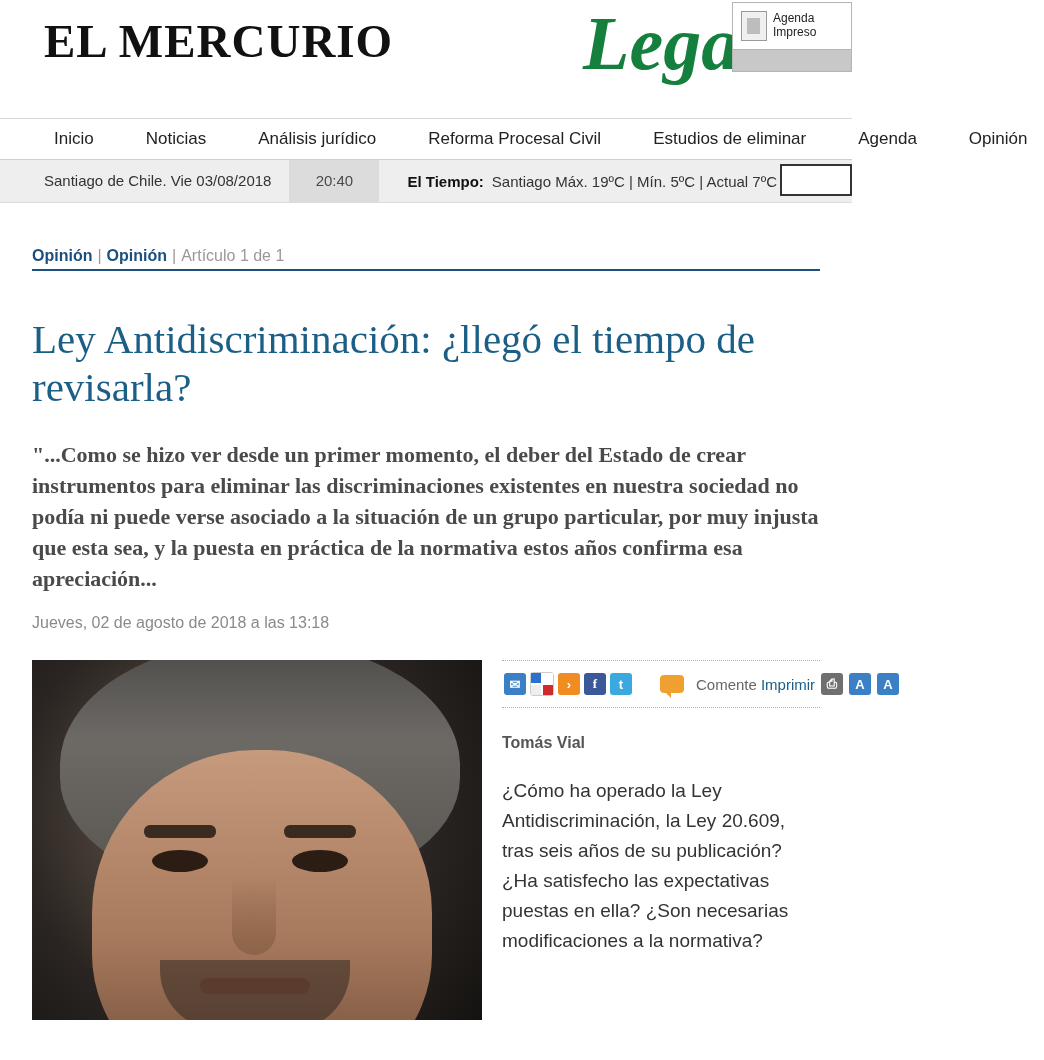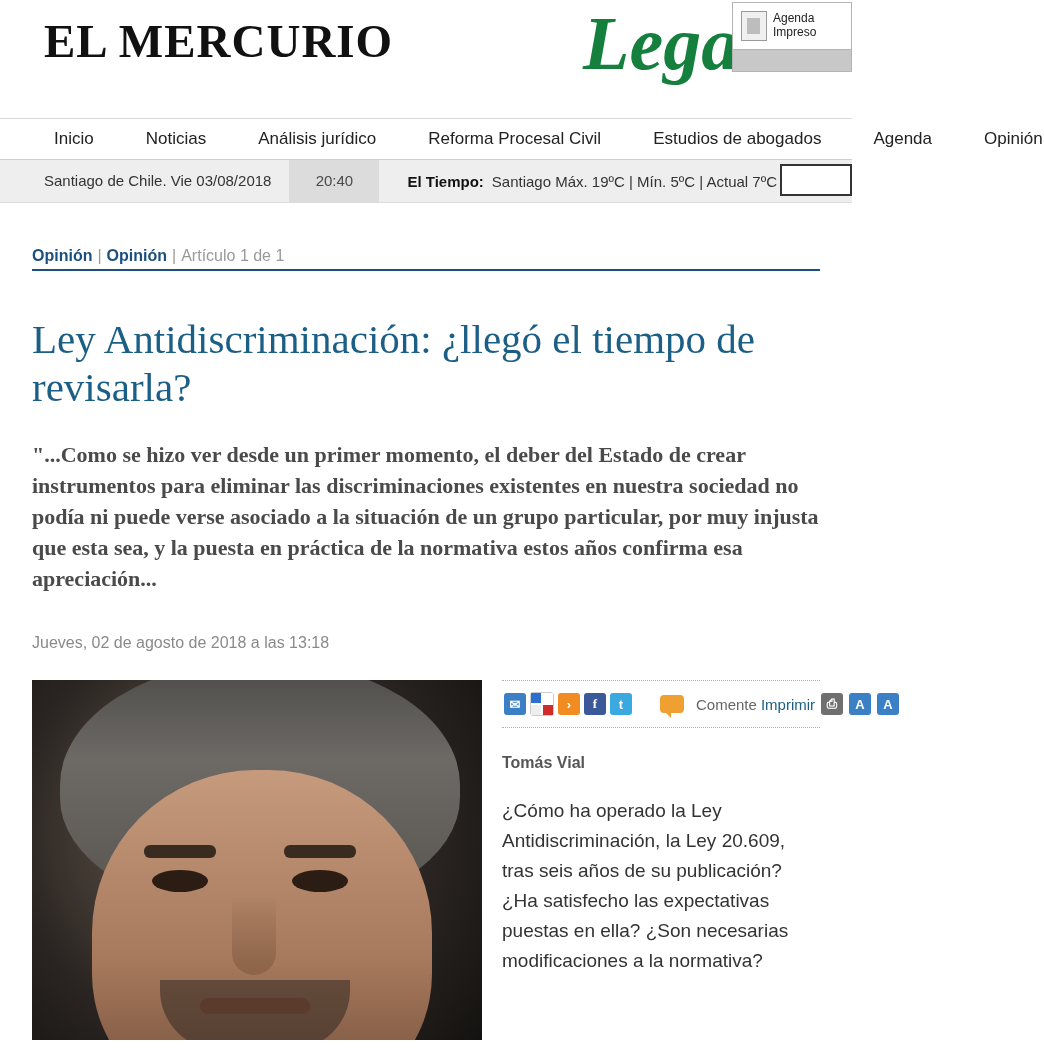--- a/index.html
+++ b/index.html
@@ -408,7 +408,7 @@
     <div class="nav-sep"></div>
     <div class="nav-item">Reforma Procesal Civil</div>
     <div class="nav-sep"></div>
-    <div class="nav-item">Estudios de abogados</div>
+    <div class="nav-item">Estudios de eliminar</div>
     <div class="nav-sep"></div>
     <div class="nav-item">Agenda</div>
     <div class="nav-sep"></div>

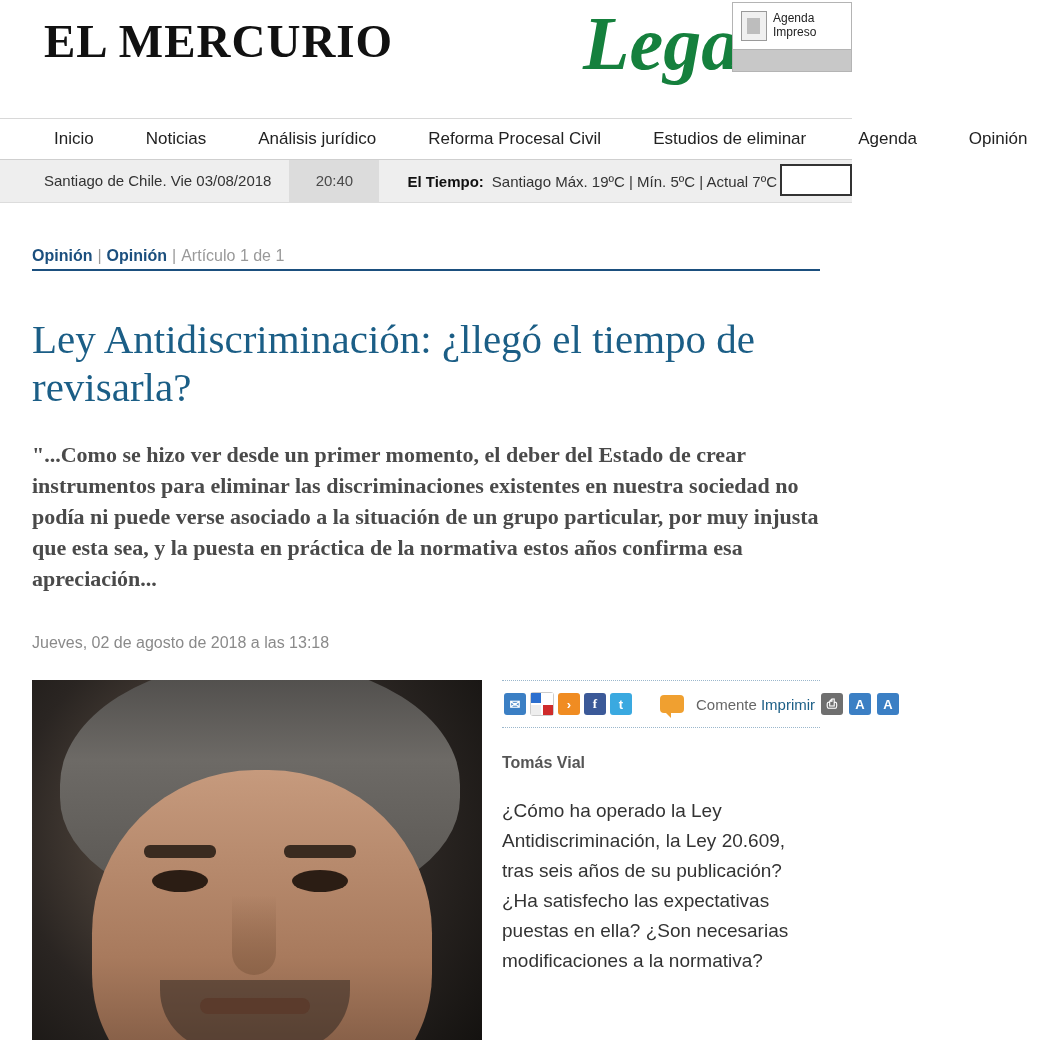--- a/index.html
+++ b/index.html
@@ -218,7 +218,7 @@
     max-width: 985px;
   }
   .date {
-    margin-top: 40px;
+    margin-top: 20px;
     font-size: 16px;
     color: #8a8a8a;
   }

